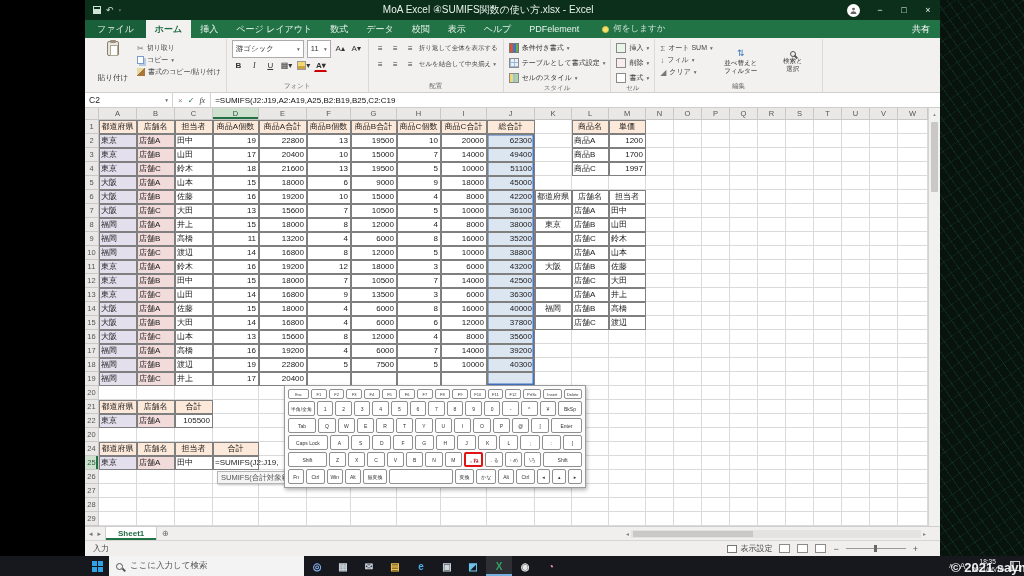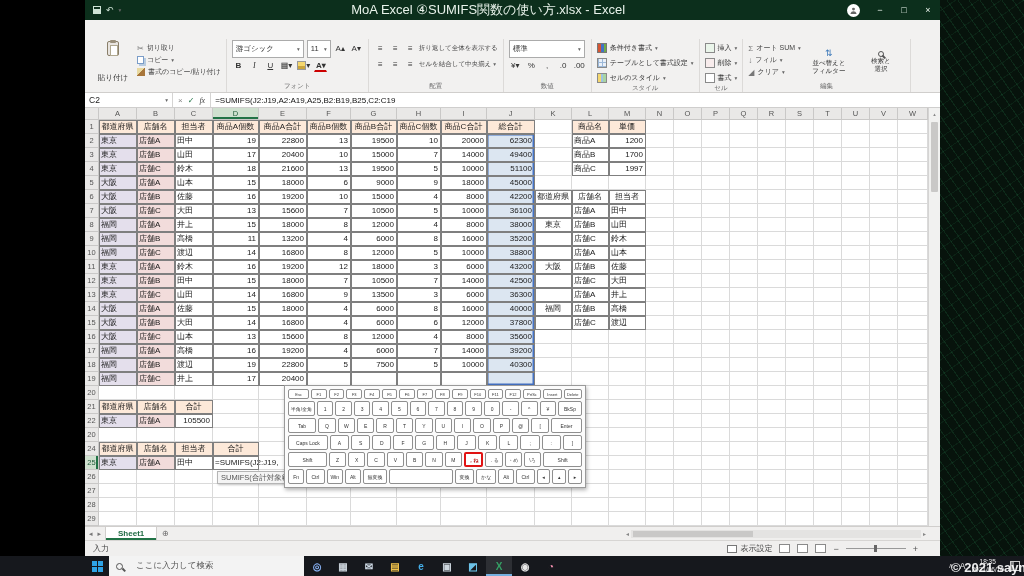--- a/index.html
+++ b/index.html
@@ -14,7 +14,7 @@
   #titlebar{position:absolute;left:0;top:0;width:855px;height:20px;background:#0c2f1c;display:flex;align-items:center;color:#dfeae2;}
   .qa{display:flex;align-items:center;gap:5px;padding:0 8px;font-size:9px;color:#cfe3d6;}
   .floppy{width:8px;height:8px;border:1px solid #cfe3d6;background:linear-gradient(#cfe3d6 0 0) bottom/6px 4px no-repeat;}
-  #title-text{flex:1;text-align:center;font-size:13px;color:#e8f2ea;white-space:nowrap;overflow:hidden;}
+  #title-text{flex:1;text-align:center;font-size:10px;color:#e8f2ea;white-space:nowrap;overflow:hidden;}
   .avatar{width:13px;height:13px;border-radius:50%;background:#fff;display:flex;align-items:center;justify-content:center;margin-right:8px;}
   .wc{width:24px;height:20px;display:flex;align-items:center;justify-content:center;font-size:9px;color:#e8f2ea;}
 

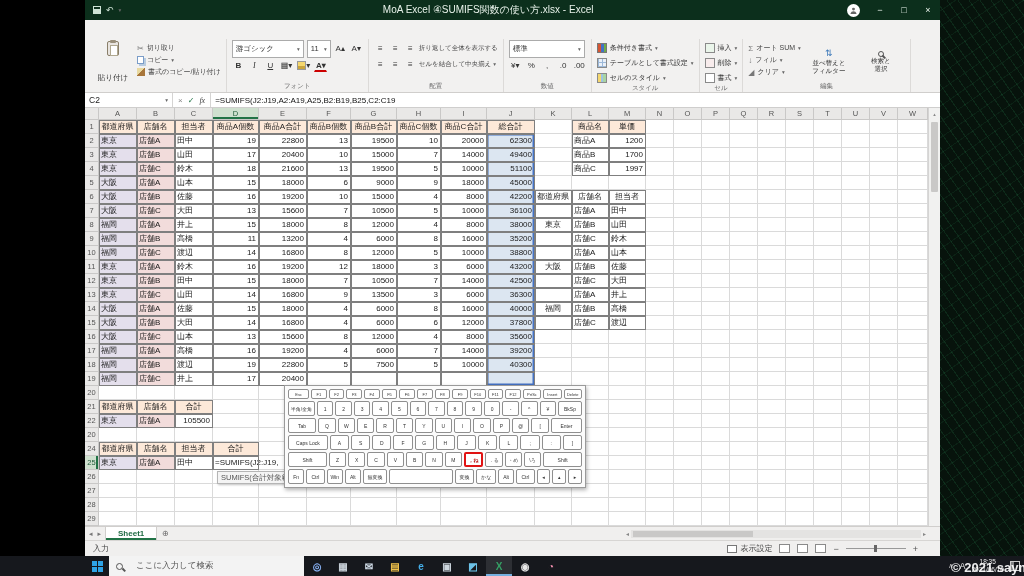--- a/index.html
+++ b/index.html
@@ -176,6 +176,25 @@
       <div class="wc close">×</div>
     </div>
 
+    <div id="tabrow">
+      <div id="tabs-container">
+          <div class="tab file">ファイル</div>
+          <div class="tab active">ホーム</div>
+          <div class="tab">挿入</div>
+          <div class="tab">ページ レイアウト</div>
+          <div class="tab">数式</div>
+          <div class="tab">データ</div>
+          <div class="tab">校閲</div>
+          <div class="tab">表示</div>
+          <div class="tab">ヘルプ</div>
+          <div class="tab">PDFelement</div>
+        </div>
+      <div id="tellme">
+        <span class="bulb"></span>
+        <span>何をしますか</span>
+      </div>
+      <div id="share">共有</div>
+    </div>
 
     <div id="ribbon">
       <div class="group">

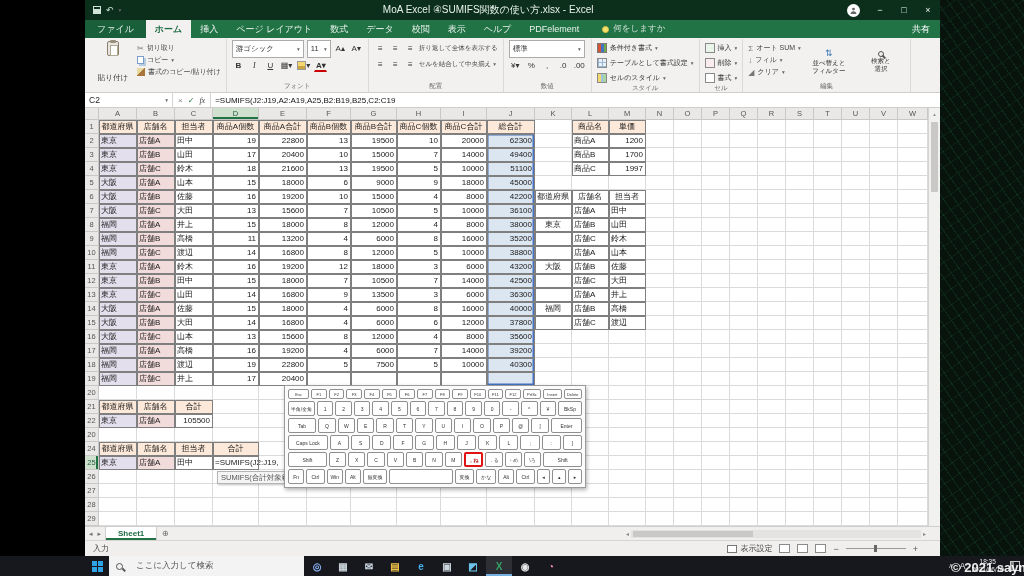--- a/index.html
+++ b/index.html
@@ -268,24 +268,6 @@
         <div class="glabel">配置</div>
       </div>
 
-      <div class="group">
-        <div class="gbody col">
-          <div class="frow">
-            <span class="inputbox w70">
-                <span>標準</span>
-                <span class="car">▾</span>
-              </span>
-          </div>
-          <div class="frow">
-            <span class="mini">¥▾</span>
-            <span class="mini">%</span>
-            <span class="mini">,</span>
-            <span class="mini">.0</span>
-            <span class="mini">.00</span>
-          </div>
-        </div>
-        <div class="glabel">数値</div>
-      </div>
 
       <div class="group">
         <div class="gbody col">

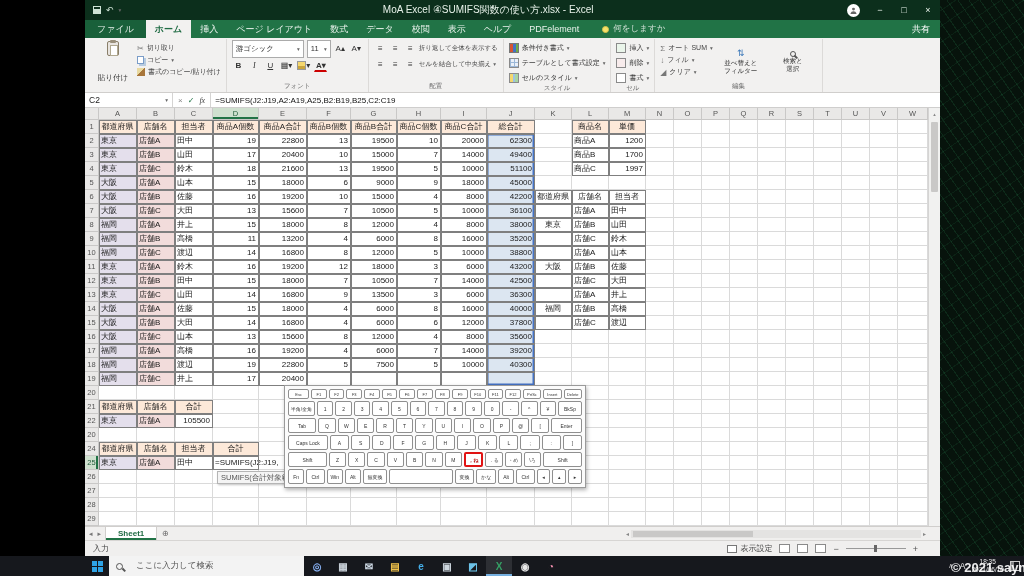--- a/index.html
+++ b/index.html
@@ -136,7 +136,7 @@
   .startbtn{width:24px;height:20px;display:flex;align-items:center;justify-content:center;}
   .winlogo{display:grid;grid-template-columns:5px 5px;grid-template-rows:5px 5px;gap:1px;}
   .winlogo span{background:#2ea3e6;}
-  .searchbox{width:195px;height:20px;background:#f3f3f3;display:flex;align-items:center;gap:13px;padding-left:7px;color:#555;font-size:8.5px;white-space:nowrap;overflow:hidden;}
+  .searchbox{width:195px;height:20px;background:#f3f3f3;display:flex;align-items:center;gap:7px;padding-left:7px;color:#555;font-size:8.5px;white-space:nowrap;overflow:hidden;}
   .lens2{width:7px;height:7px;border:1.5px solid #555;border-radius:50%;position:relative;flex:0 0 auto;}
   .lens2::after{content:'';position:absolute;width:4px;height:1.5px;background:#555;right:-3.5px;bottom:-2px;transform:rotate(45deg);}
   #tb-apps{display:flex;height:100%;}

